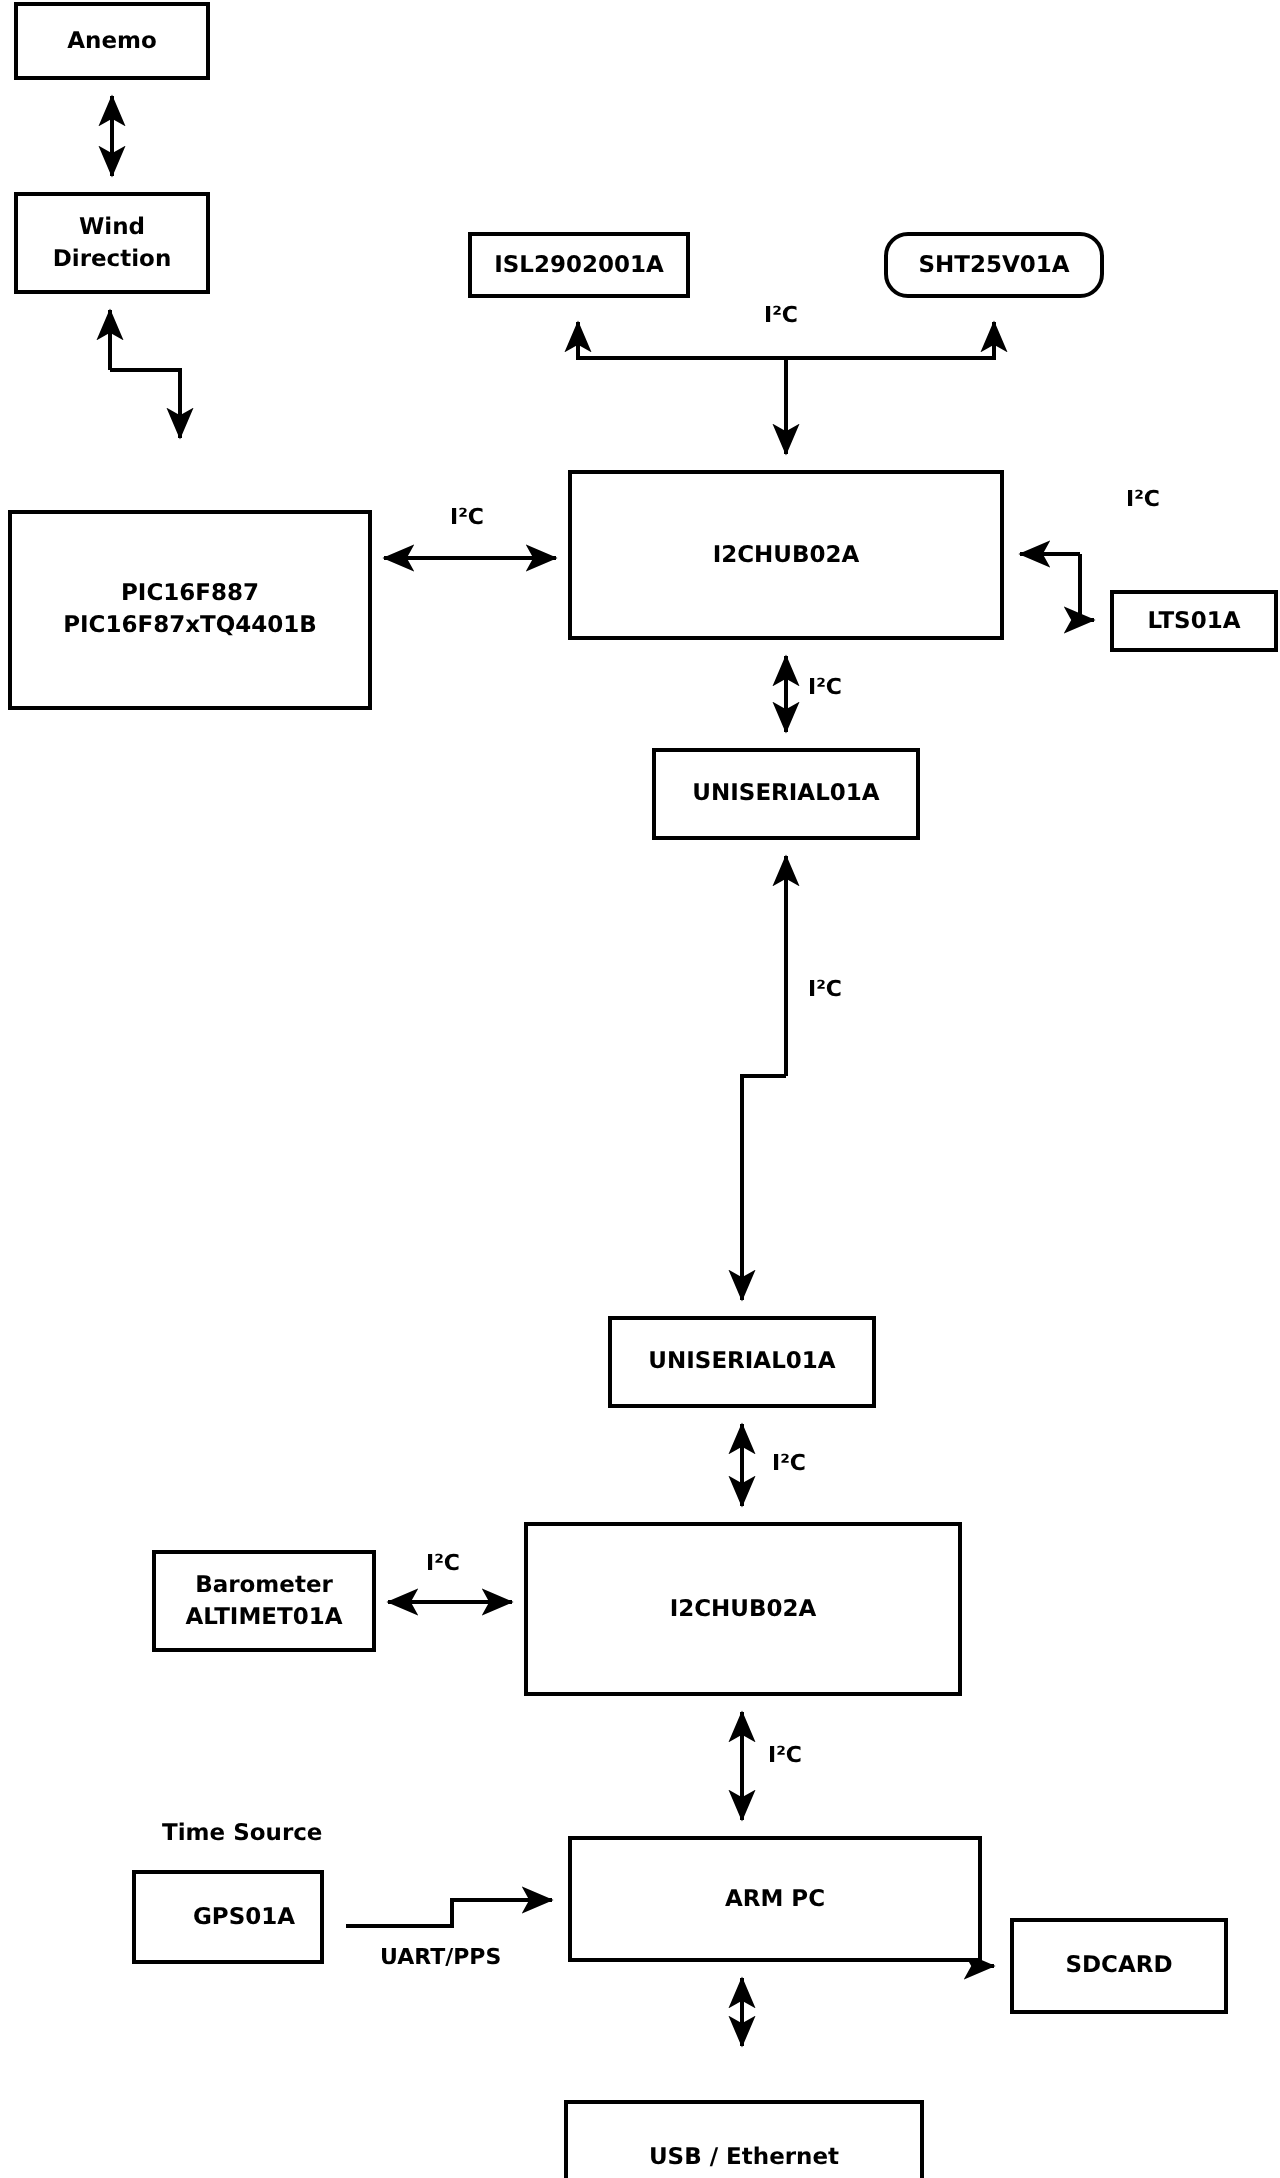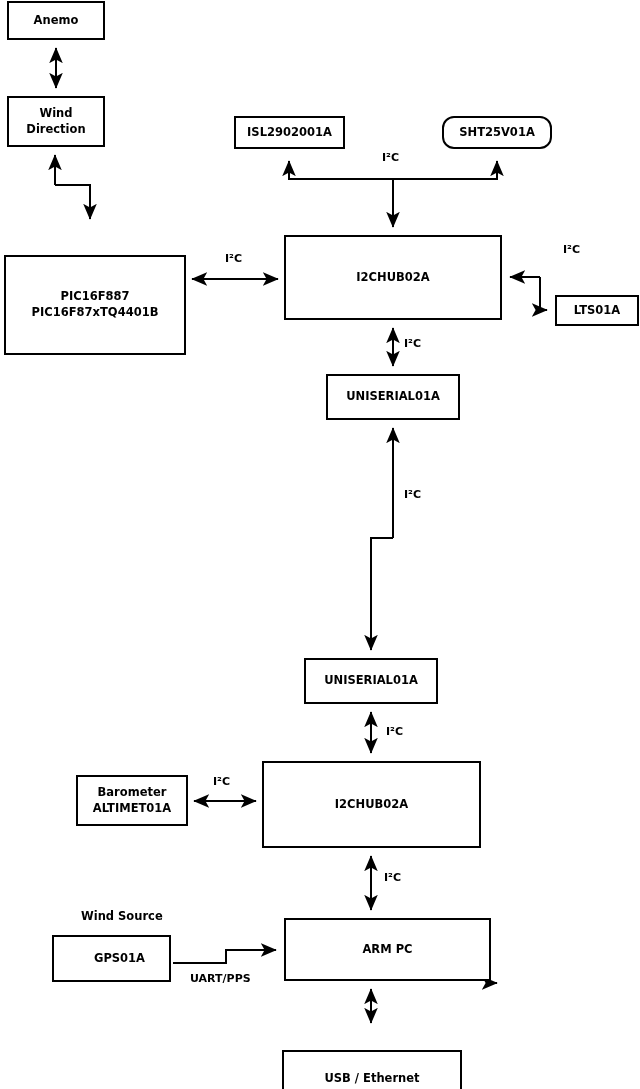--- a/index.html
+++ b/index.html
@@ -232,7 +232,7 @@
 
   <div class="edge-label" style="left:190px; top:973px;">UART/PPS</div>
 
-  <div class="free-label" style="left:81px; top:911px;">Wind Source</div>
+  <div class="free-label" style="left:81px; top:911px;">Time Source</div>
 
 </div>
 

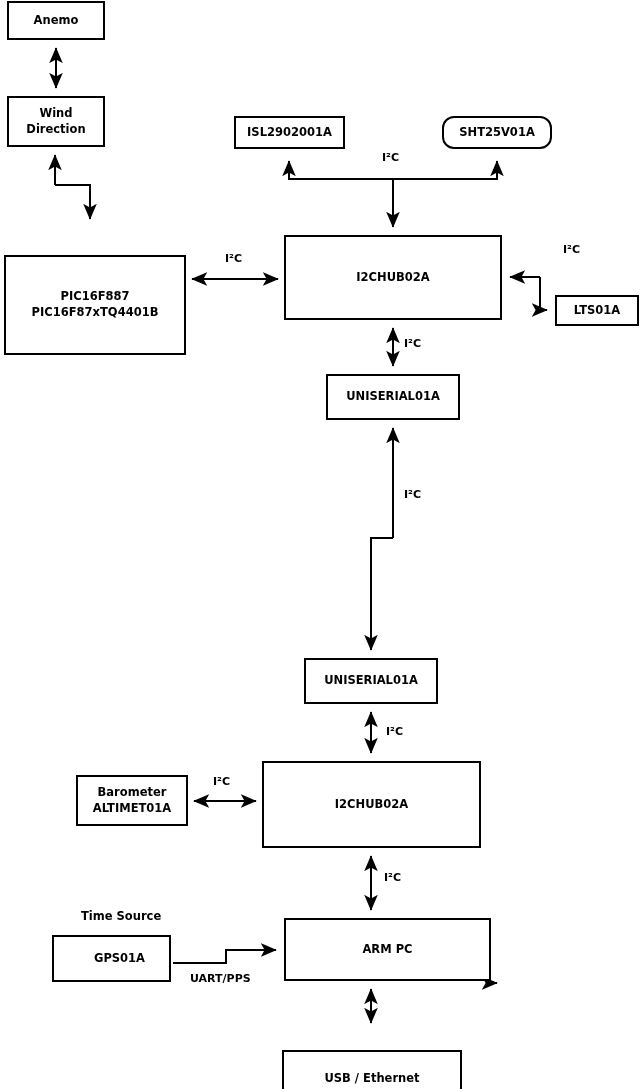--- a/index.html
+++ b/index.html
@@ -201,7 +201,7 @@
 ALTIMET01A</span>
   </div>
 
-  <div class="node" style="left:52px; top:935px; width:119px; height:47px;padding-left:16px;">
+  <div class="node" style="left:66px; top:935px; width:96px; height:47px;padding-left:16px;">
     <span class="node-label">GPS01A</span>
   </div>
 

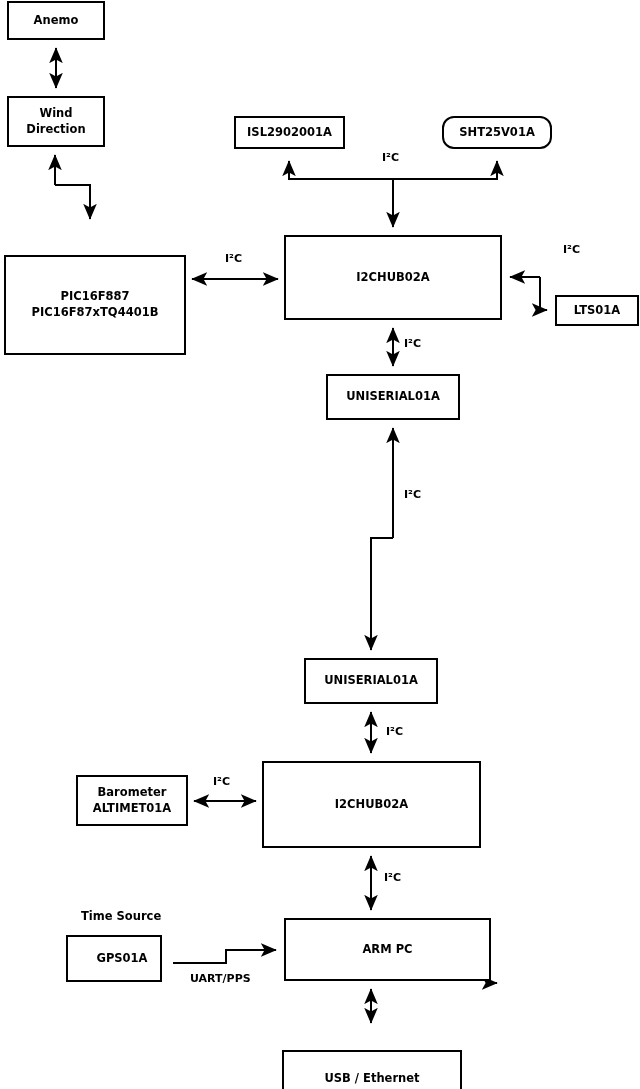--- a/index.html
+++ b/index.html
@@ -209,6 +209,9 @@
     <span class="node-label">ARM PC</span>
   </div>
 
+  <div class="node" style="left:505px; top:959px; width:109px; height:48px;">
+    <span class="node-label">SDCARD</span>
+  </div>
 
   <div class="node" style="left:282px; top:1031px; width:180px; height:57px;margin-top:19px;">
     <span class="node-label">USB / Ethernet</span>

